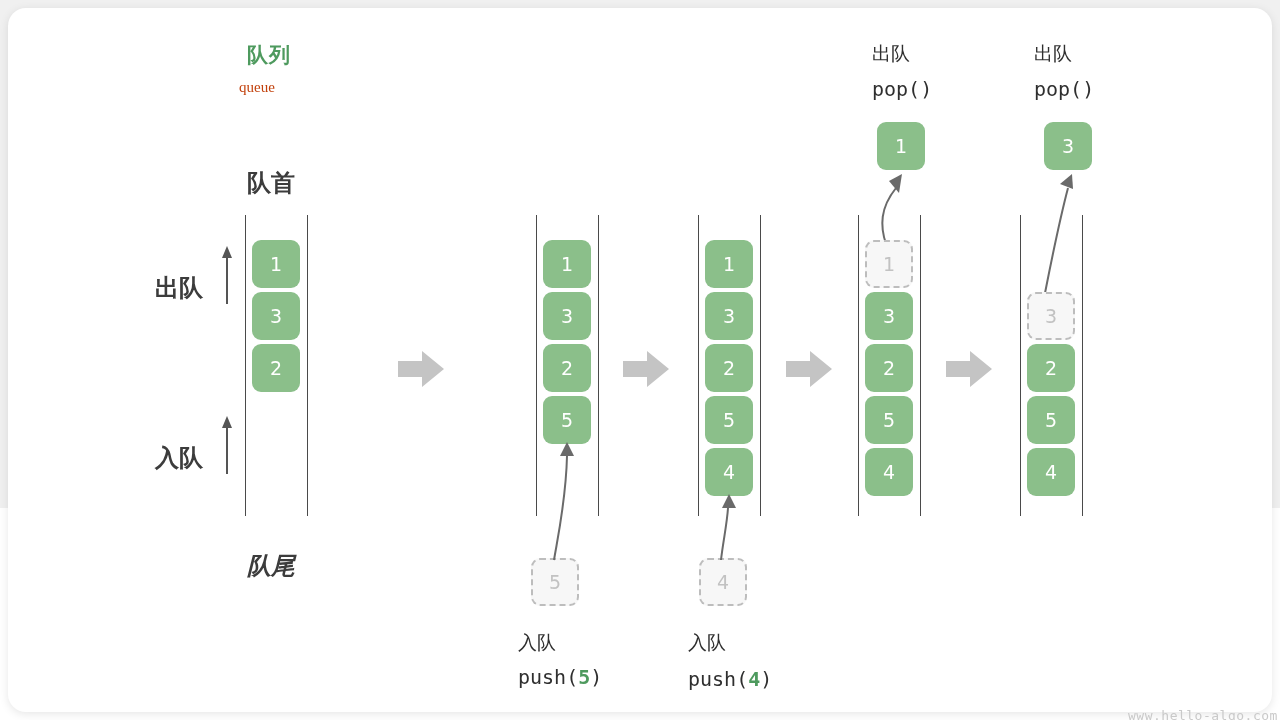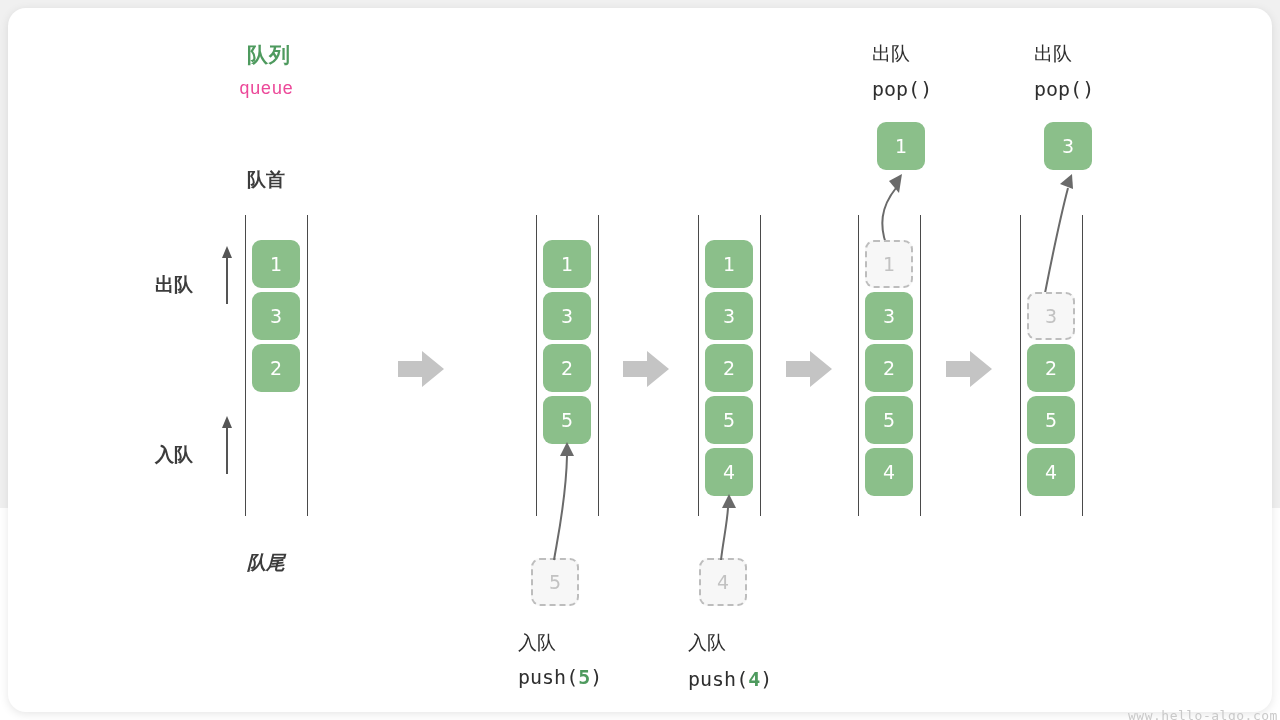--- a/index.html
+++ b/index.html
@@ -41,9 +41,9 @@
     white-space: nowrap;
   }
   .title-en {
-    font-family: Liberation Mono, monospace;
-    font-size: 18px;
-    color: #ec4899;
+    font-family: Liberation Serif, serif;
+    font-size: 15px;
+    color: #c2410c;
     white-space: nowrap;
   }
   .label-bold {

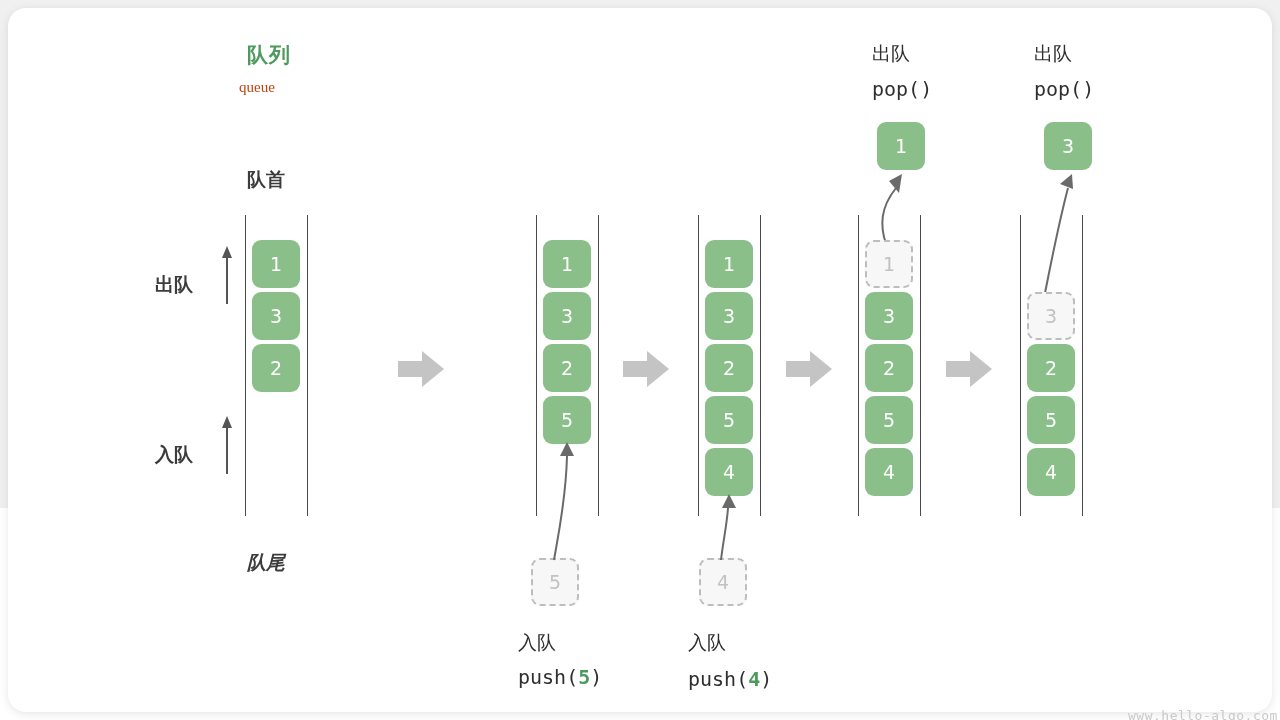--- a/index.html
+++ b/index.html
@@ -49,7 +49,7 @@
   .label-bold {
     font-family: "DejaVu Sans", sans-serif;
     font-weight: bold;
-    font-size: 19px;
+    font-size: 24px;
     color: #3c3c3c;
     white-space: nowrap;
   }

